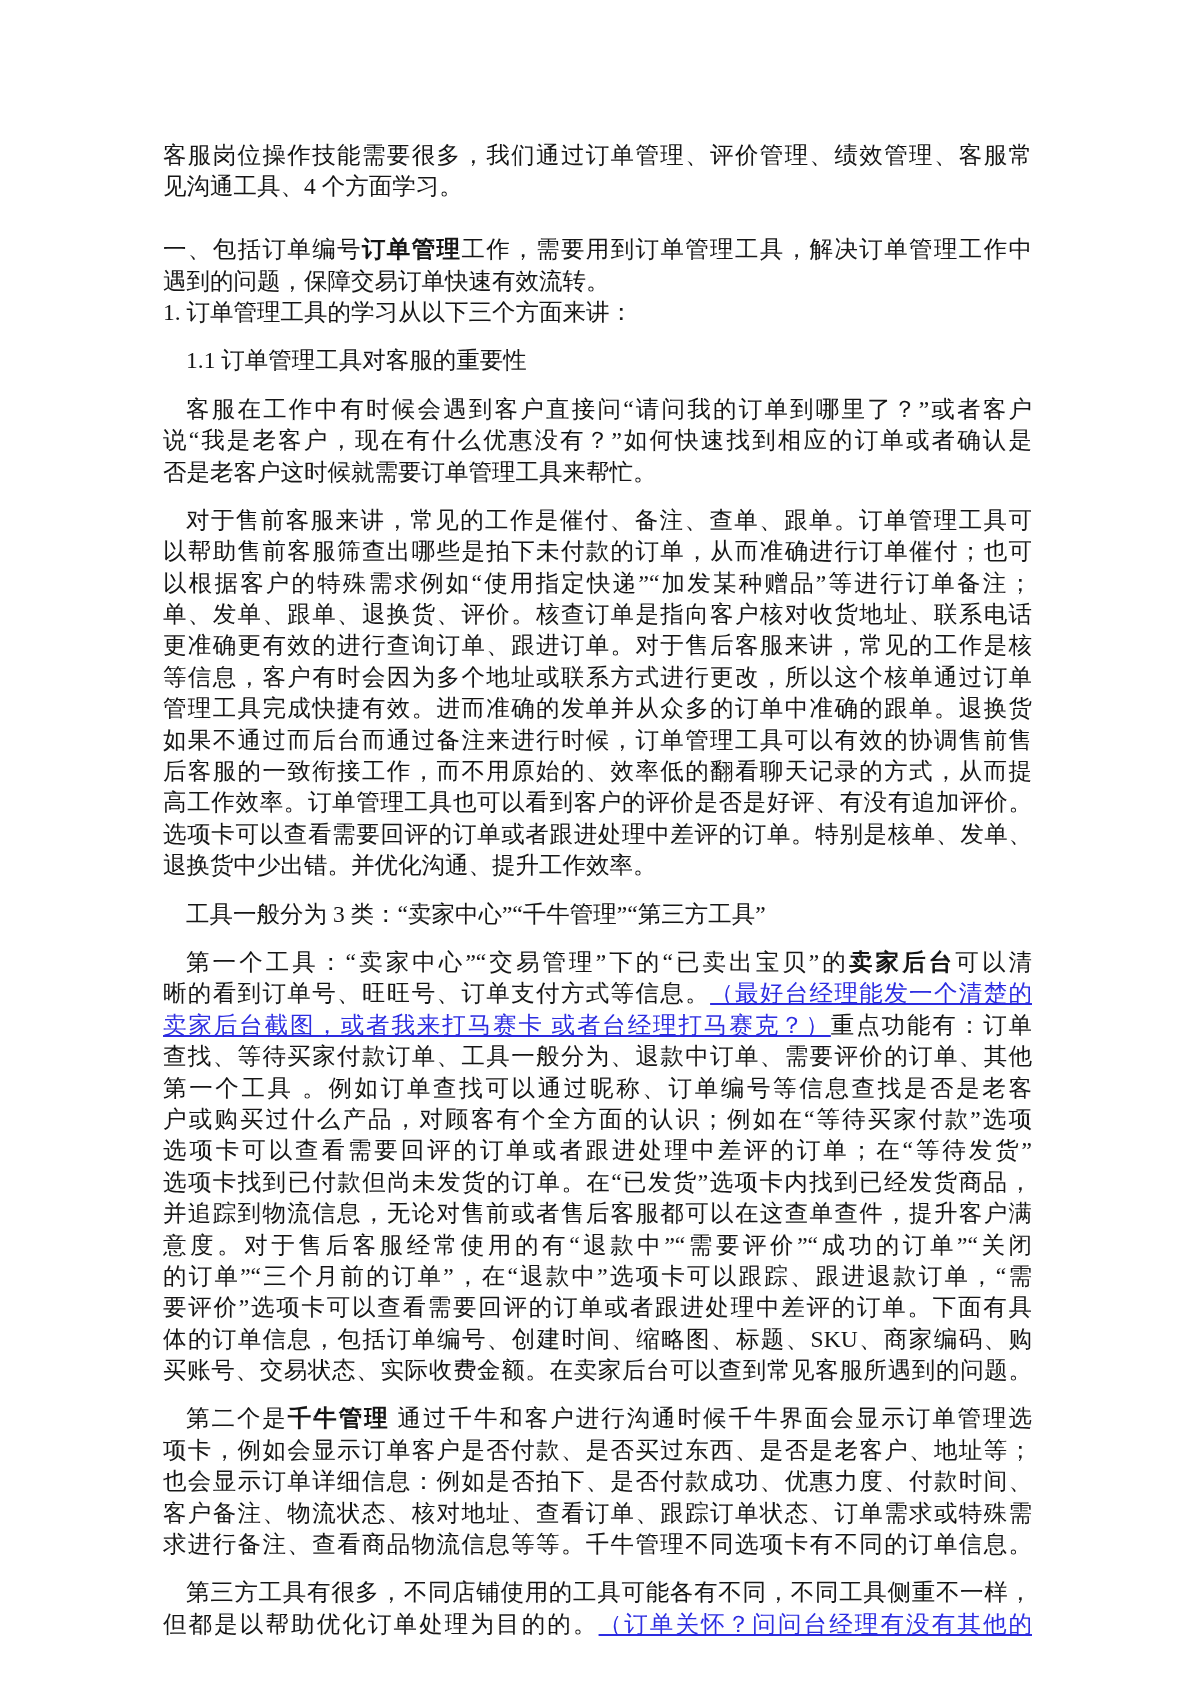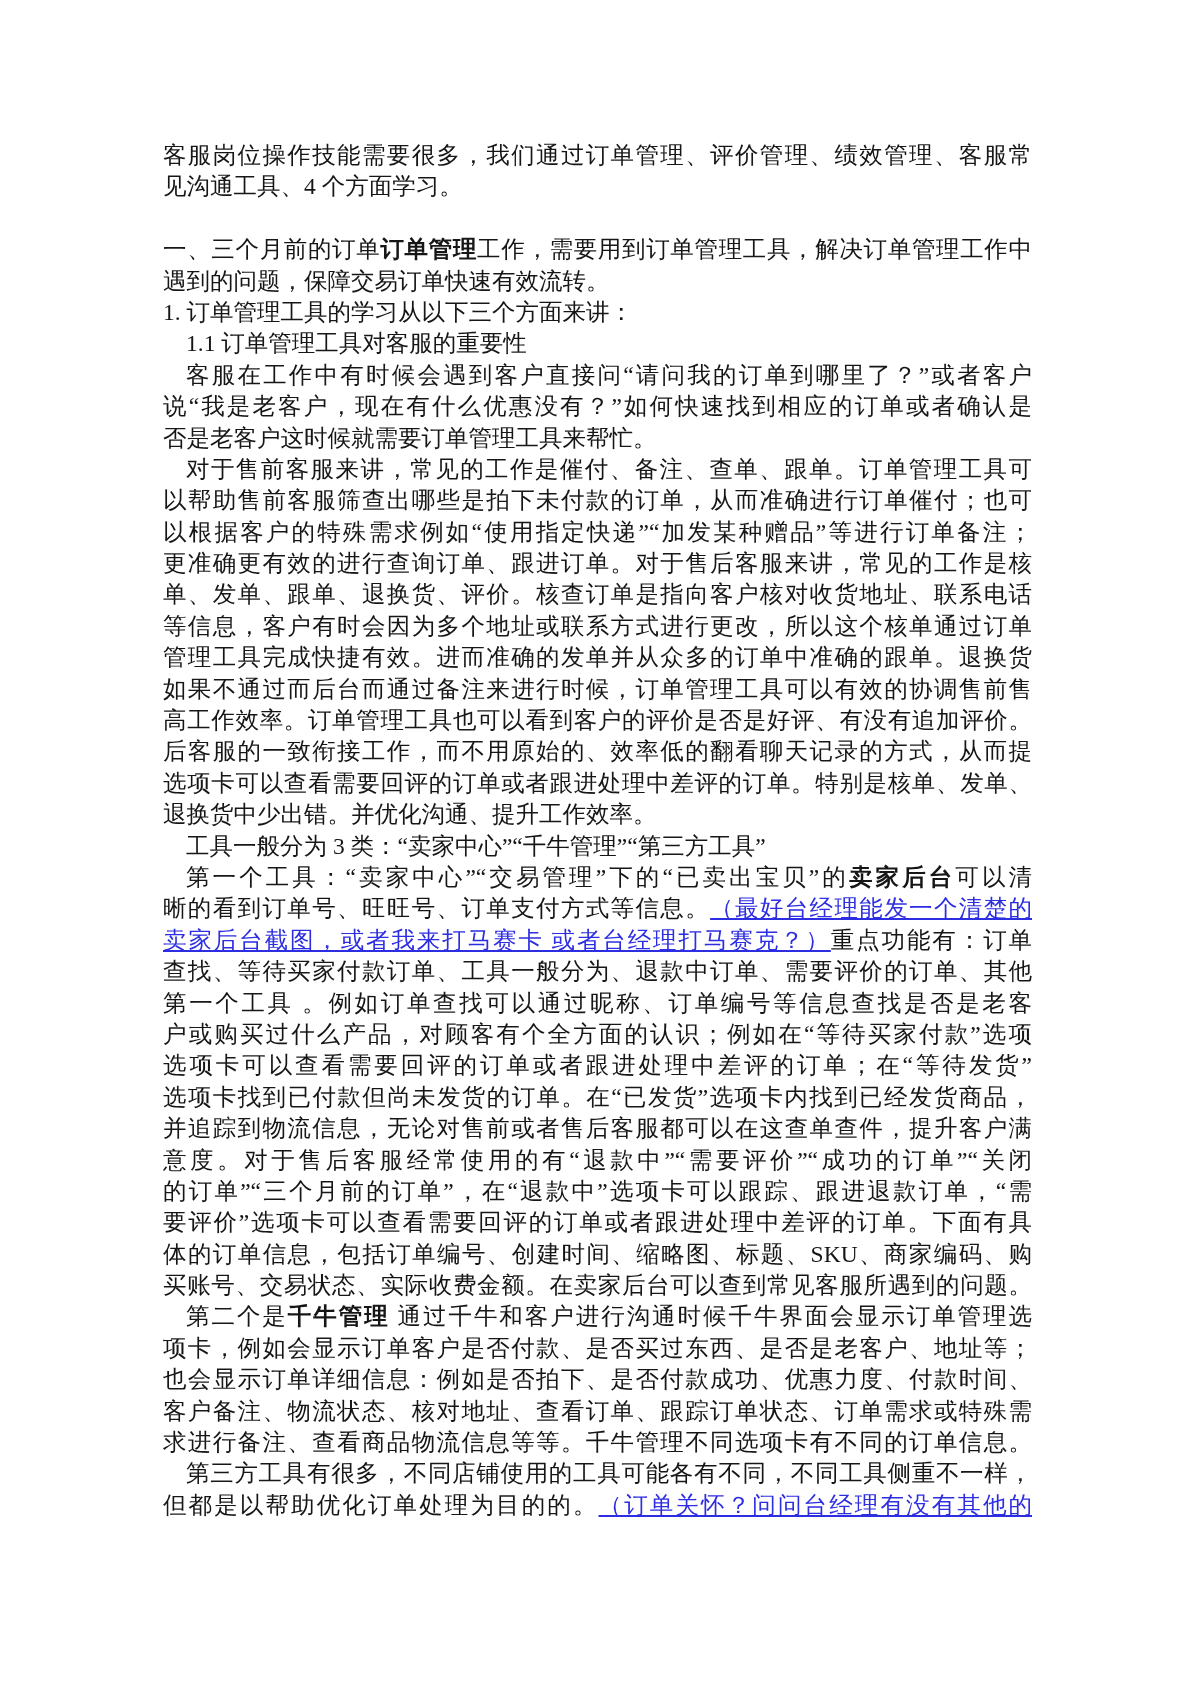--- a/index.html
+++ b/index.html
@@ -39,7 +39,7 @@
       <div class="line fill"><span class="run">客服岗位操作技能需要很多，我们通过订单管理、评价管理、绩效管理、客服常</span></div>
       <div class="line"><span class="run">见沟通工具、4 个方面学习。</span></div>
       <div class="line blank"></div>
-      <div class="line fill"><span class="run">一、三个月前的订单</span><span class="run bold">订单管理</span><span class="run">工作，需要用到订单管理工具，解决订单管理工作中</span></div>
+      <div class="line fill"><span class="run">一、包括订单编号</span><span class="run bold">订单管理</span><span class="run">工作，需要用到订单管理工具，解决订单管理工作中</span></div>
       <div class="line"><span class="run">遇到的问题，保障交易订单快速有效流转。</span></div>
       <div class="line"><span class="run">1. 订单管理工具的学习从以下三个方面来讲：</span></div>
       <div class="line indent"><span class="run">1.1 订单管理工具对客服的重要性</span></div>

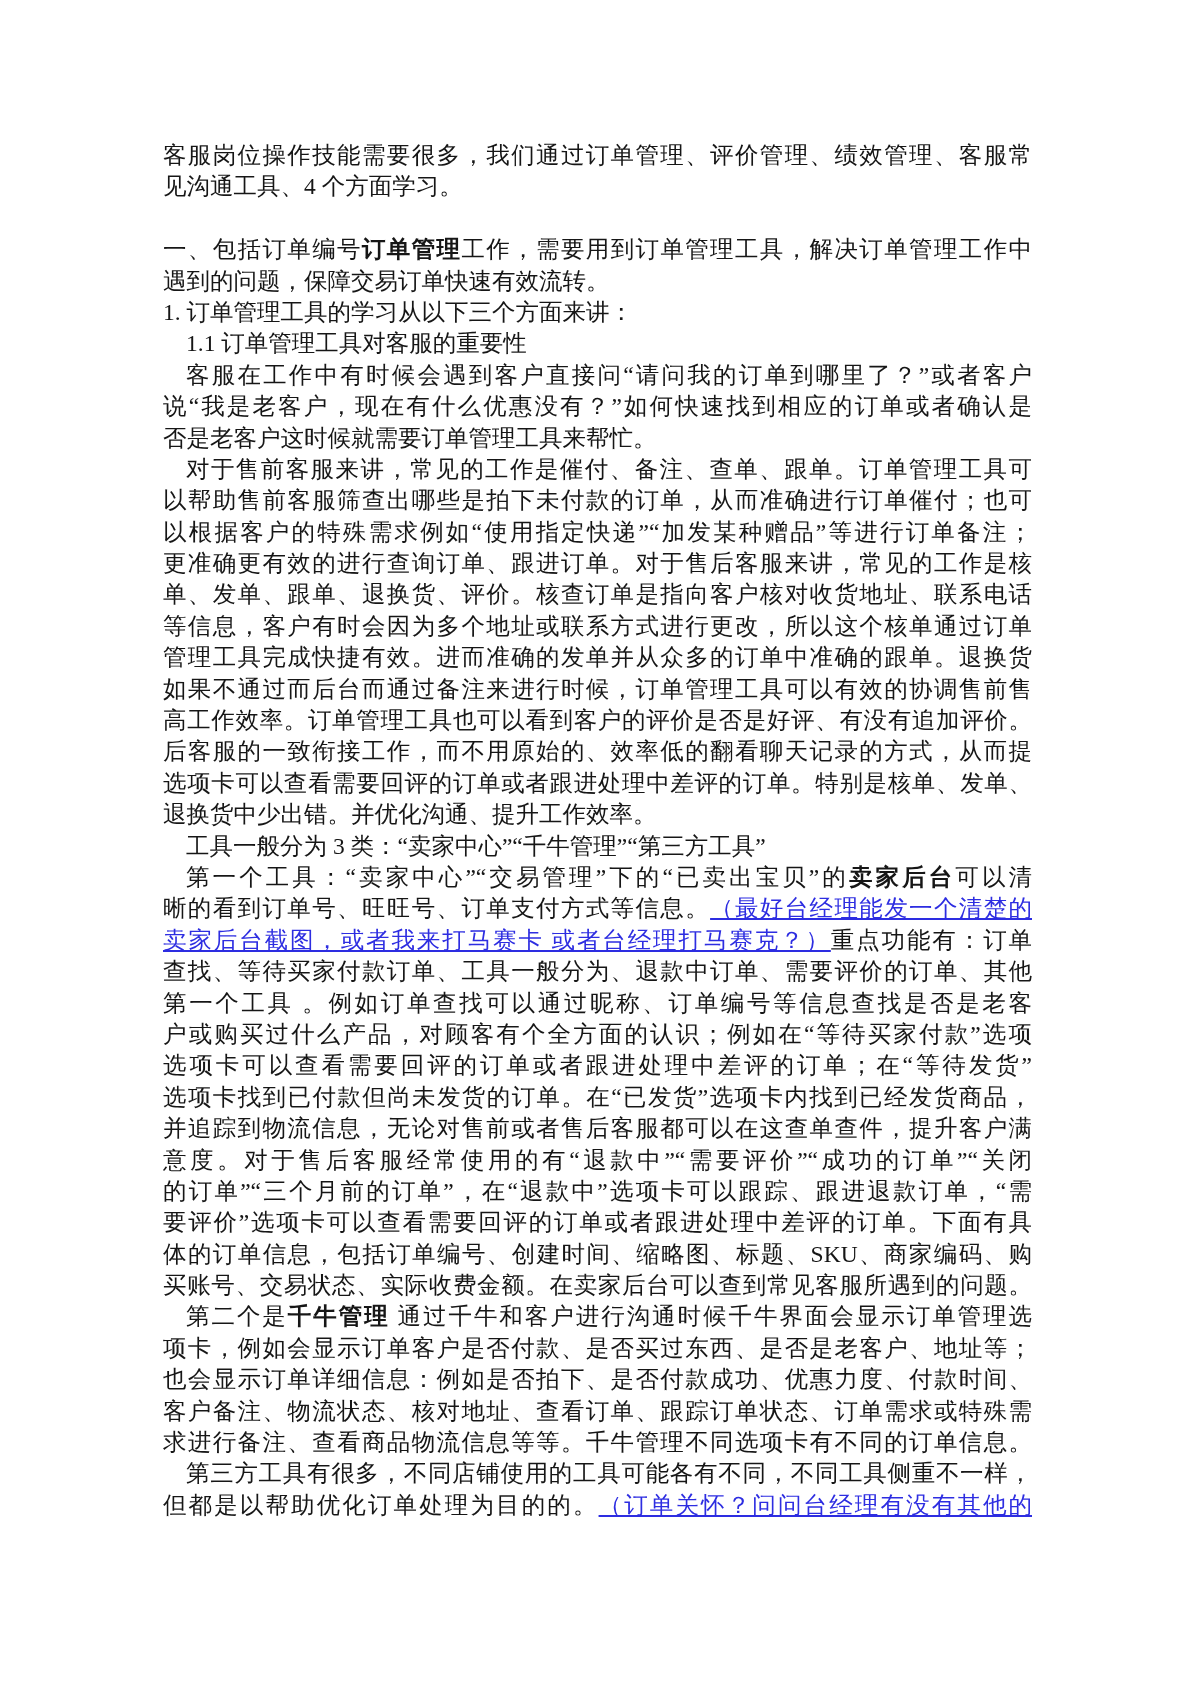--- a/index.html
+++ b/index.html
@@ -26,7 +26,7 @@
     overflow: hidden;
   }
   .line.fill { text-align-last: justify; }
-  .line.indent { text-indent: 23px; }
+  .line.indent { text-indent: 23px; margin-top: 17px; }
   .line.blank { }
   .run.bold { font-weight: 700; }
   .run.annotation { color: var(--blue, #2d2de1); text-decoration: underline; }

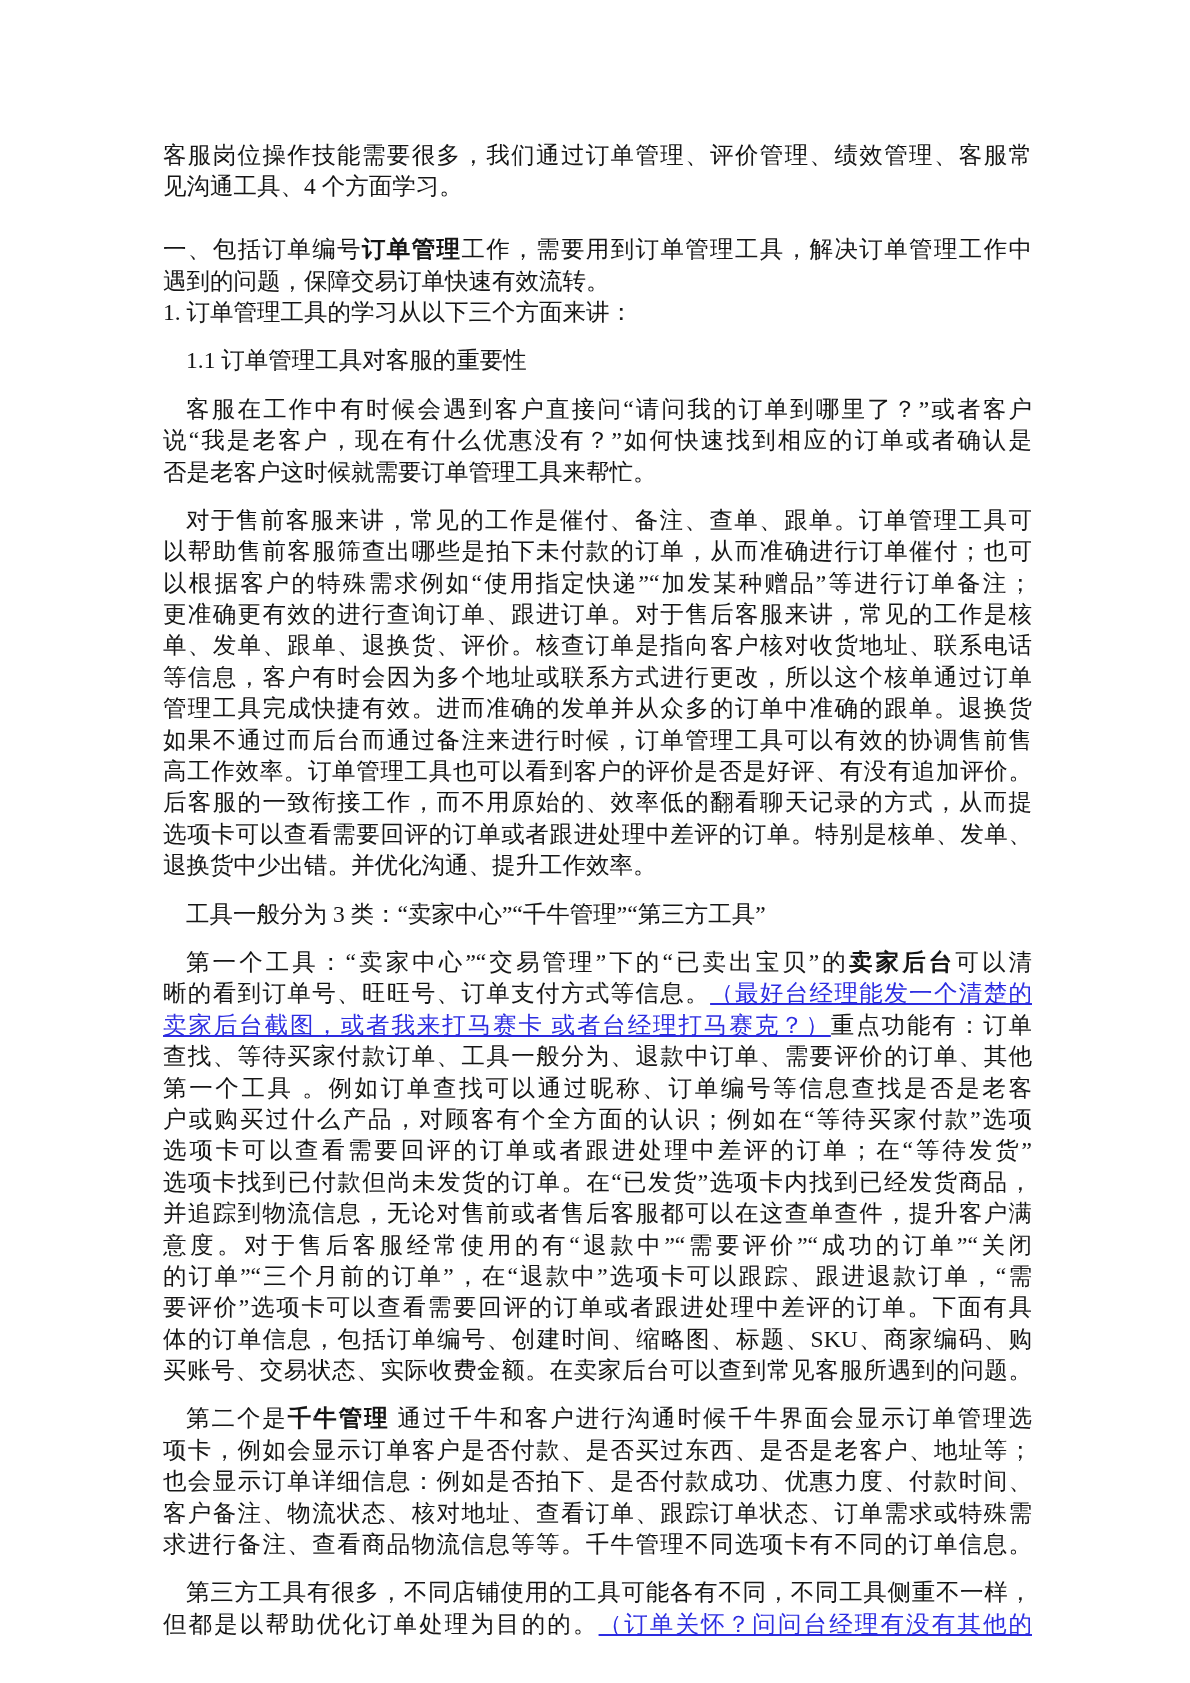--- a/index.html
+++ b/index.html
@@ -49,8 +49,8 @@
       <div class="line fill indent"><span class="run">对于售前客服来讲，常见的工作是催付、备注、查单、跟单。订单管理工具可</span></div>
       <div class="line fill"><span class="run">以帮助售前客服筛查出哪些是拍下未付款的订单，从而准确进行订单催付；也可</span></div>
       <div class="line fill"><span class="run">以根据客户的特殊需求例如“使用指定快递”“加发某种赠品”等进行订单备注；</span></div>
+      <div class="line fill"><span class="run">单、发单、跟单、退换货、评价。核查订单是指向客户核对收货地址、联系电话</span></div>
       <div class="line fill"><span class="run">更准确更有效的进行查询订单、跟进订单。对于售后客服来讲，常见的工作是核</span></div>
-      <div class="line fill"><span class="run">单、发单、跟单、退换货、评价。核查订单是指向客户核对收货地址、联系电话</span></div>
       <div class="line fill"><span class="run">等信息，客户有时会因为多个地址或联系方式进行更改，所以这个核单通过订单</span></div>
       <div class="line fill"><span class="run">管理工具完成快捷有效。进而准确的发单并从众多的订单中准确的跟单。退换货</span></div>
       <div class="line fill"><span class="run">如果不通过而后台而通过备注来进行时候，订单管理工具可以有效的协调售前售</span></div>

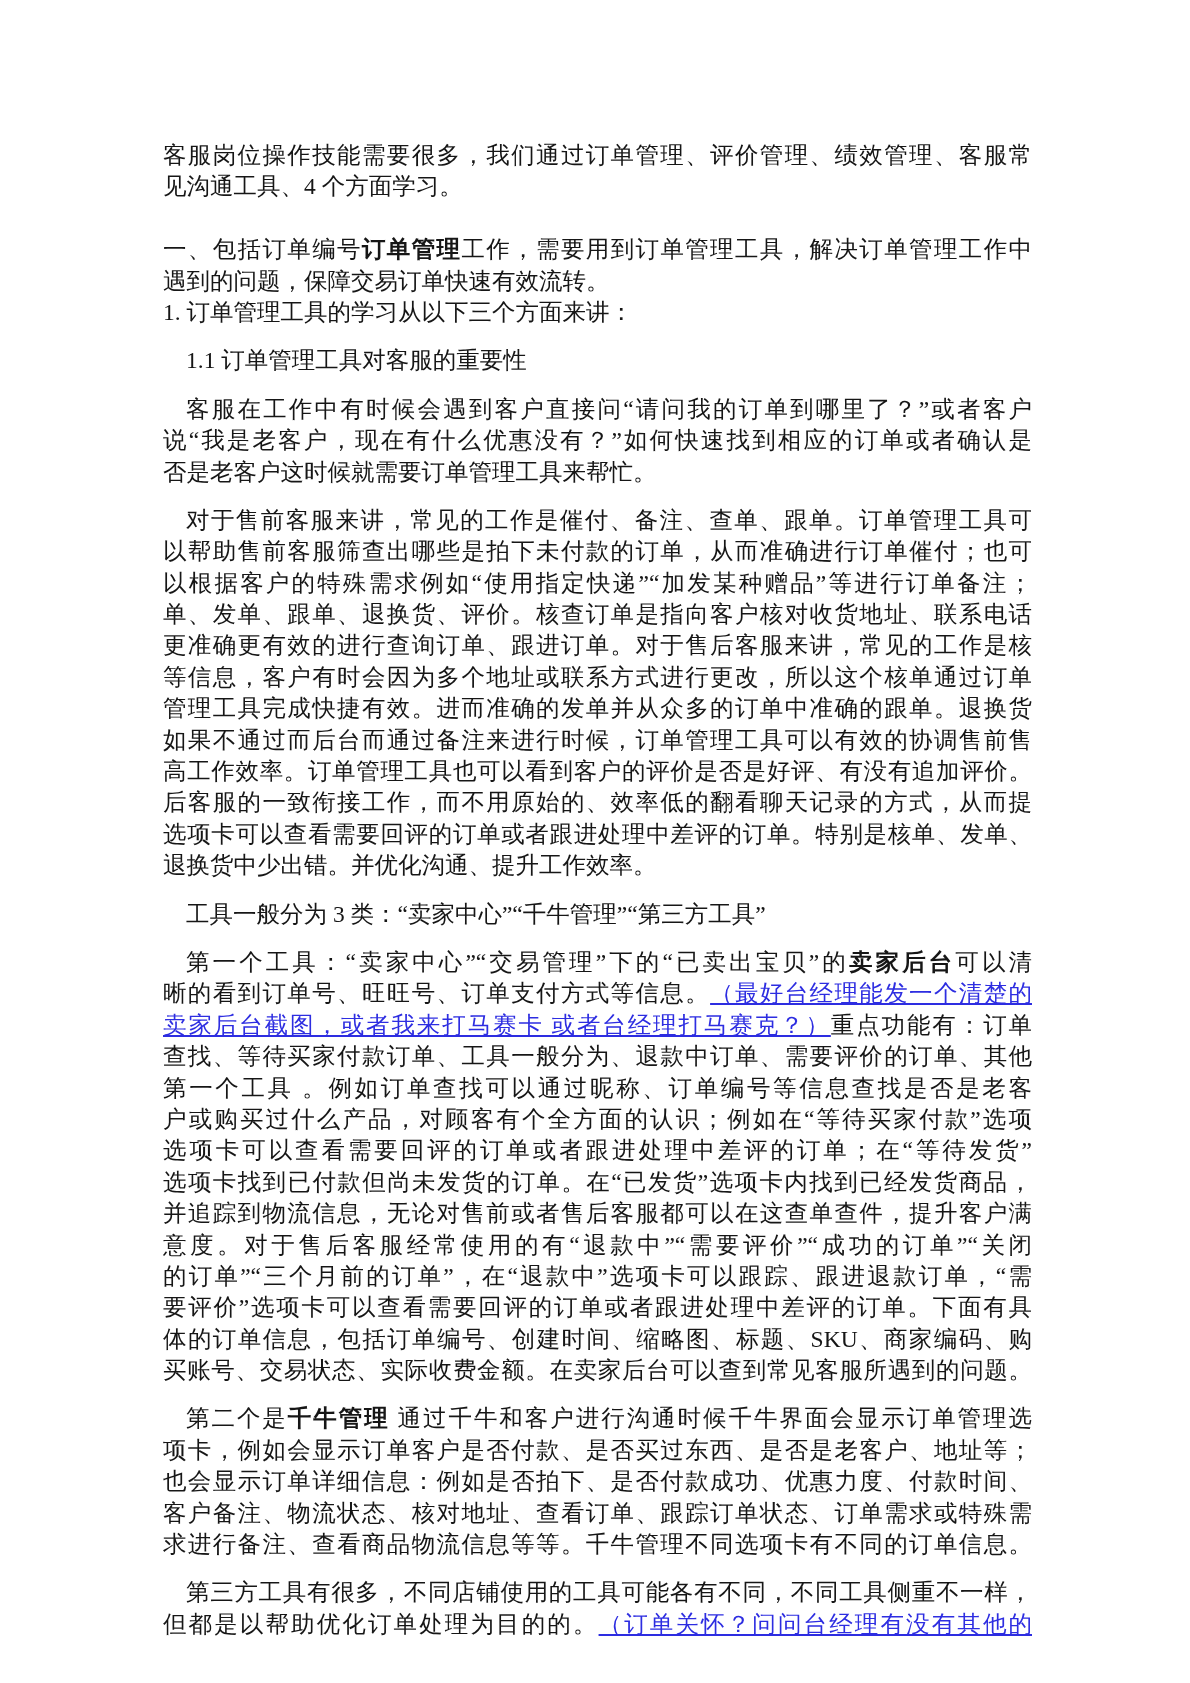--- a/index.html
+++ b/index.html
@@ -54,8 +54,8 @@
       <div class="line fill"><span class="run">等信息，客户有时会因为多个地址或联系方式进行更改，所以这个核单通过订单</span></div>
       <div class="line fill"><span class="run">管理工具完成快捷有效。进而准确的发单并从众多的订单中准确的跟单。退换货</span></div>
       <div class="line fill"><span class="run">如果不通过而后台而通过备注来进行时候，订单管理工具可以有效的协调售前售</span></div>
+      <div class="line fill"><span class="run">后客服的一致衔接工作，而不用原始的、效率低的翻看聊天记录的方式，从而提</span></div>
       <div class="line fill"><span class="run">高工作效率。订单管理工具也可以看到客户的评价是否是好评、有没有追加评价。</span></div>
-      <div class="line fill"><span class="run">后客服的一致衔接工作，而不用原始的、效率低的翻看聊天记录的方式，从而提</span></div>
       <div class="line fill"><span class="run">选项卡可以查看需要回评的订单或者跟进处理中差评的订单。特别是核单、发单、</span></div>
       <div class="line"><span class="run">退换货中少出错。并优化沟通、提升工作效率。</span></div>
       <div class="line indent"><span class="run">工具一般分为 3 类：“卖家中心”“千牛管理”“第三方工具”</span></div>

